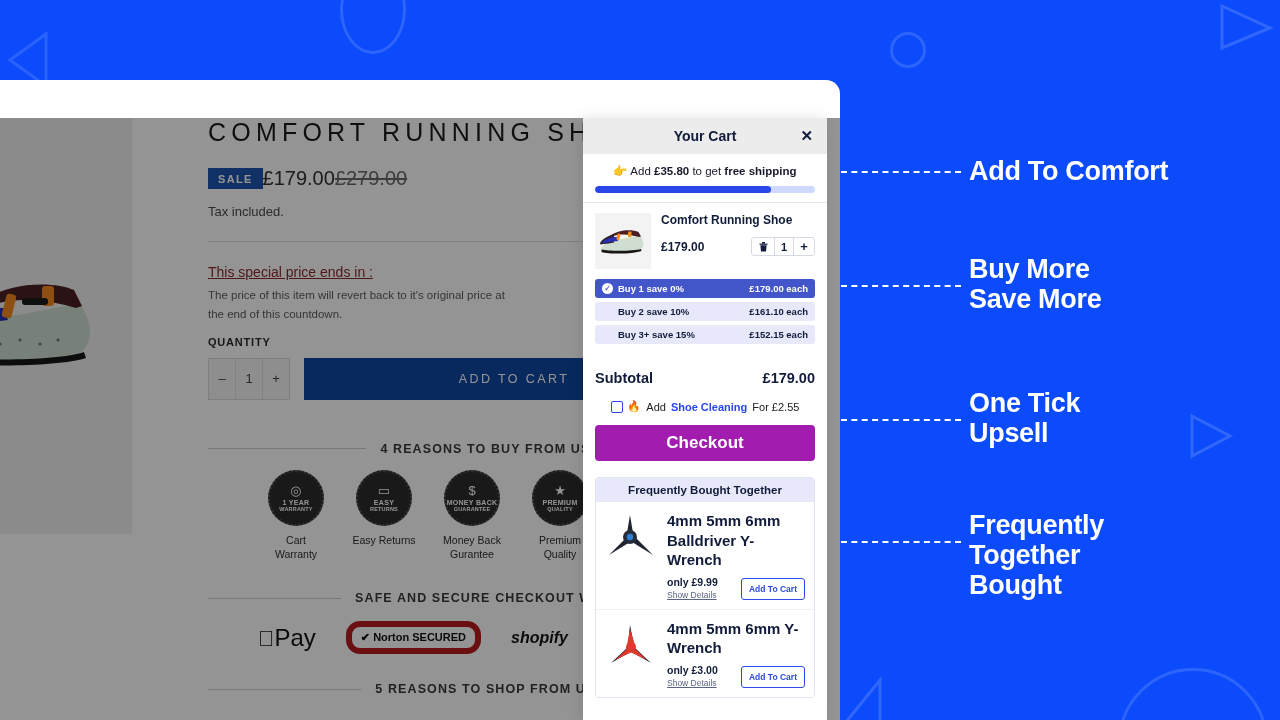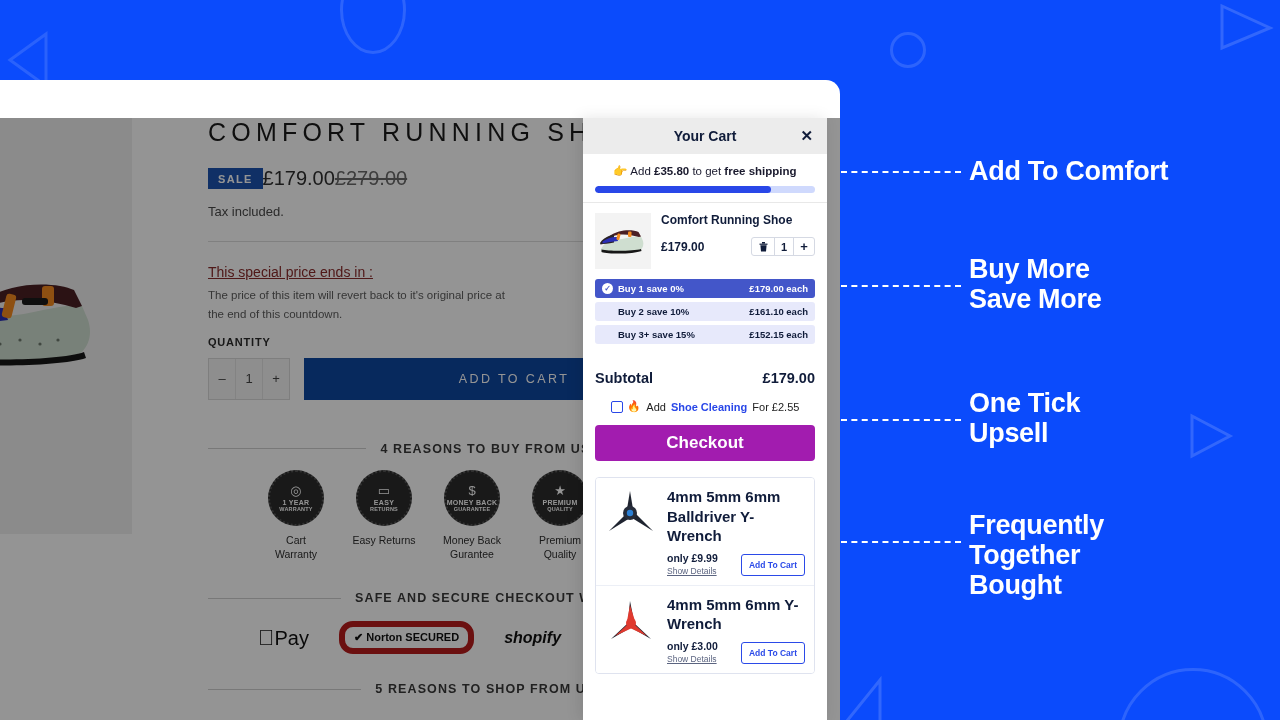--- a/index.html
+++ b/index.html
@@ -525,6 +525,7 @@
     <div class="checkout">Checkout</div>
 
     <div class="fbt">
+      <div class="fbt-head">Frequently Bought Together</div>
 
       <div class="fbt-item">
         <div class="fbt-thumb">

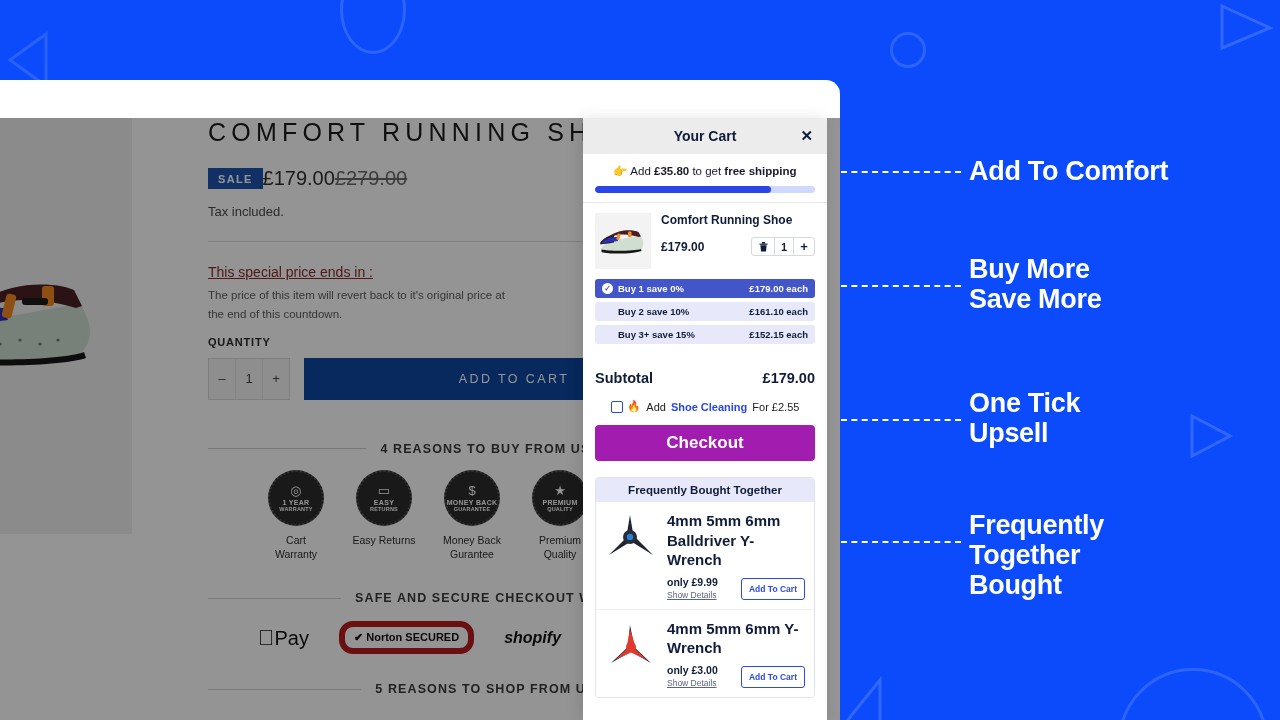--- a/index.html
+++ b/index.html
@@ -421,7 +421,7 @@
         </div>
 
         <div class="pp-logos">
-          <span style="font-size:22px;color:#111;"><span class="logo-txt" style="font-weight:400;font-size:20px;">Pay</span></span>
+          <span style="font-size:22px;color:#111;"><span class="logo-txt" style="font-weight:400;font-size:24px;">Pay</span></span>
           <span style="font-size:11px;color:#111;font-weight:700;border:6px solid #b91c1c;border-radius:14px;padding:4px 9px;">✔ <span>Norton SECURED</span></span>
           <span class="logo-txt" style="font-size:16px;font-style:italic;"><span>shopify</span></span>
           <span class="logo-txt" style="font-size:18px;"><span>stripe</span></span>

